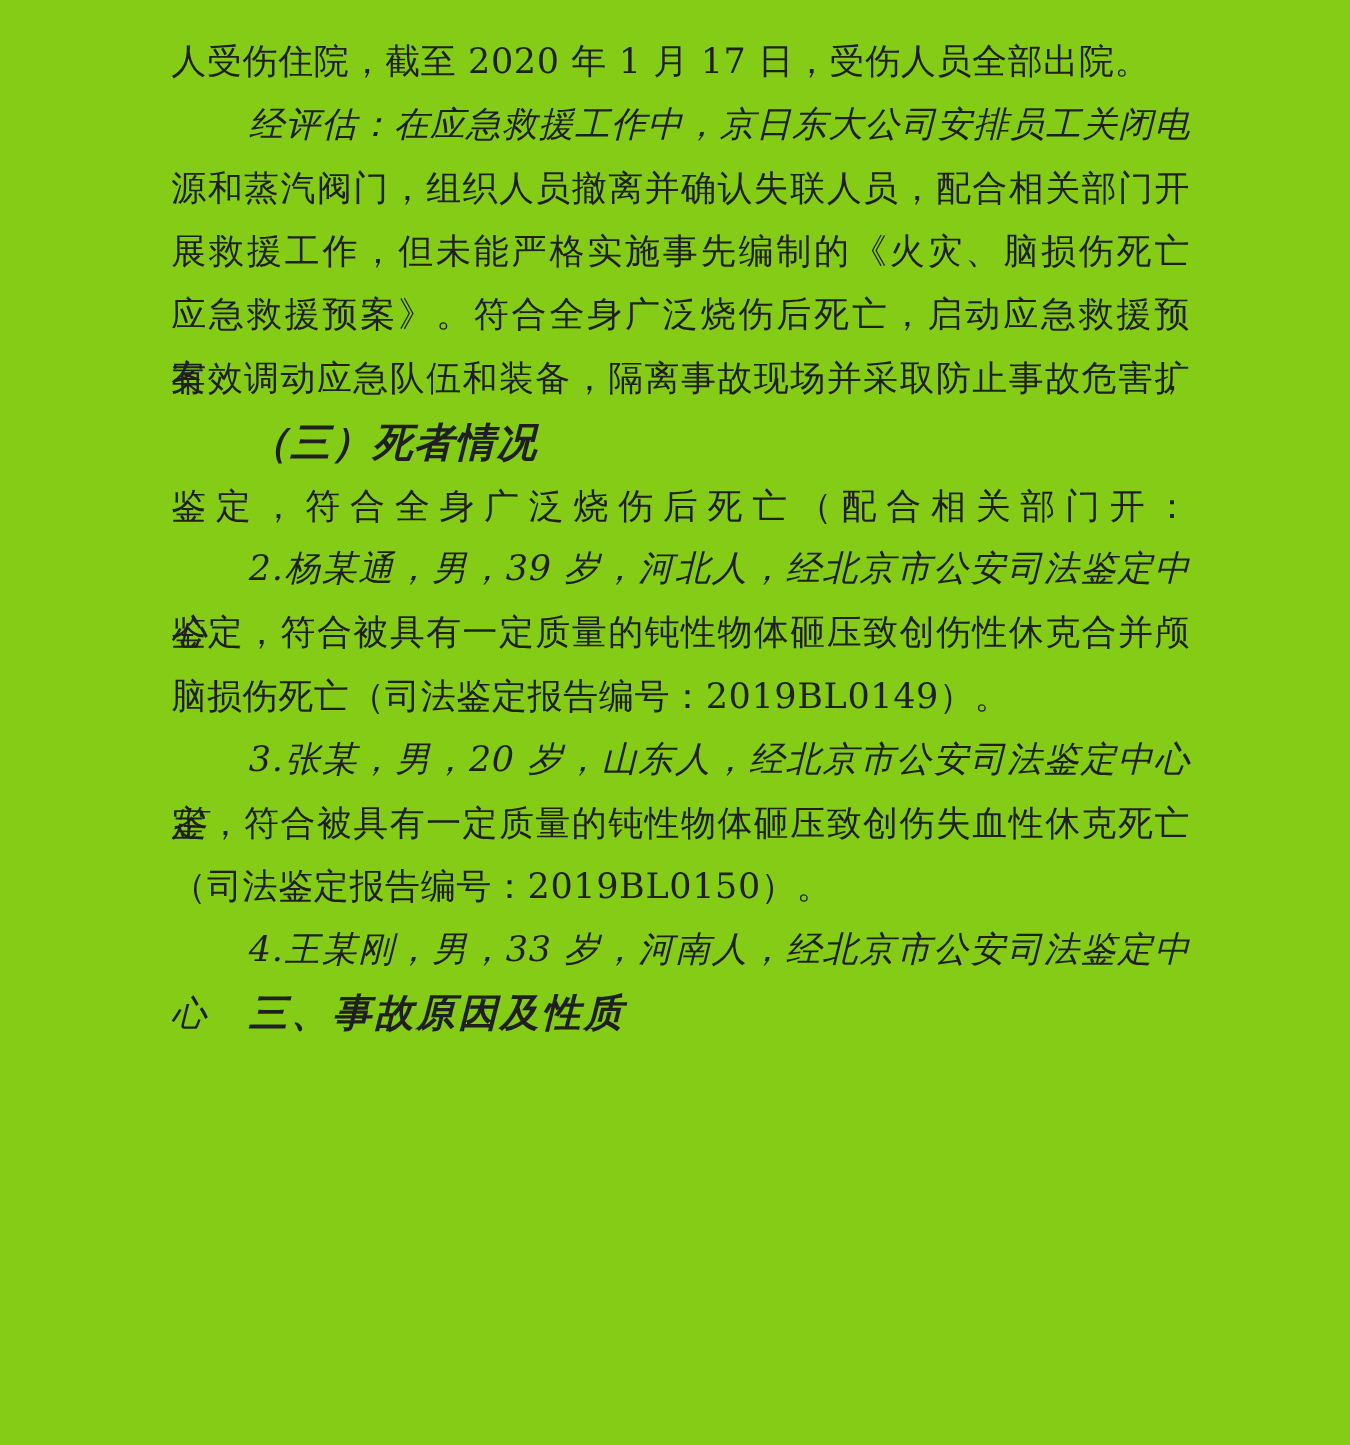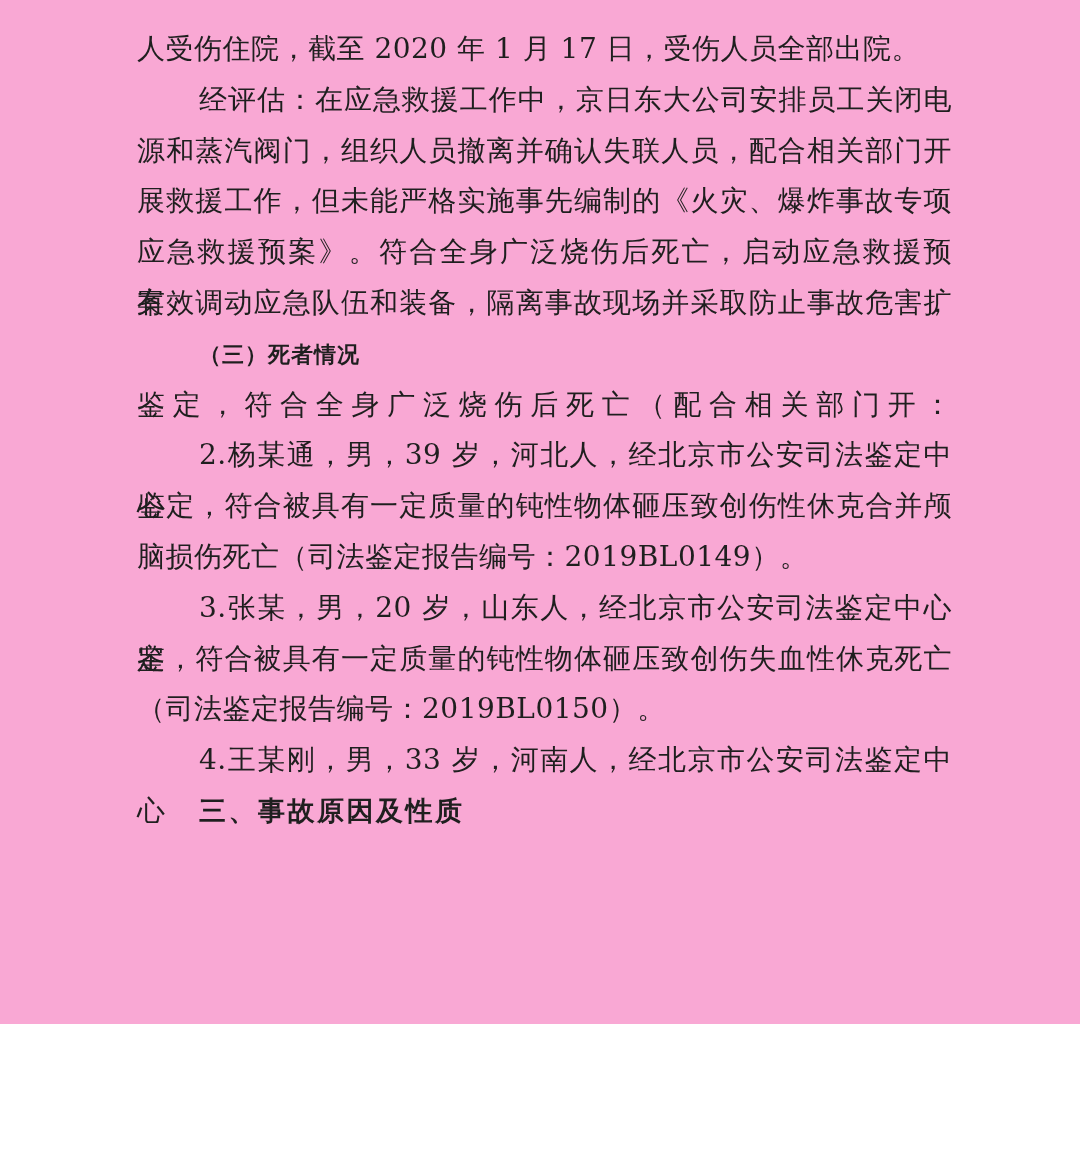--- a/index.html
+++ b/index.html
@@ -10,8 +10,8 @@
   .page {
     position: relative;
     width: 1080px;
-    height: 1024px;
-    background: #f9a8d4;
+    height: 1156px;
+    background: #84cc16;
     box-sizing: border-box;
     padding: 24px 86px 0 137px;
     overflow: hidden;

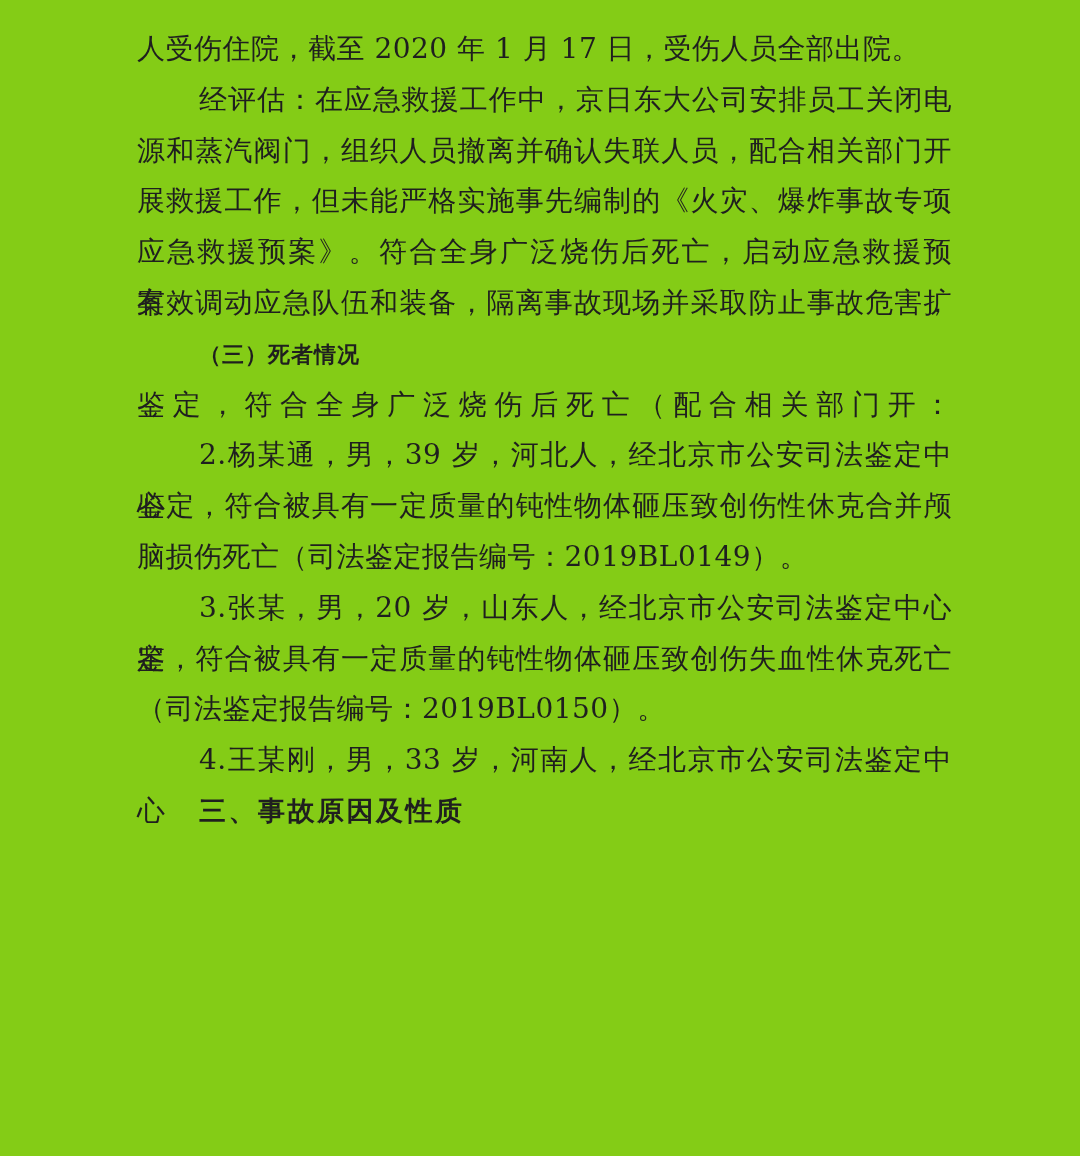--- a/index.html
+++ b/index.html
@@ -37,6 +37,7 @@
   
   .ind {
     text-indent: 62px;
+    font-style: italic;
   }
   
   .last {

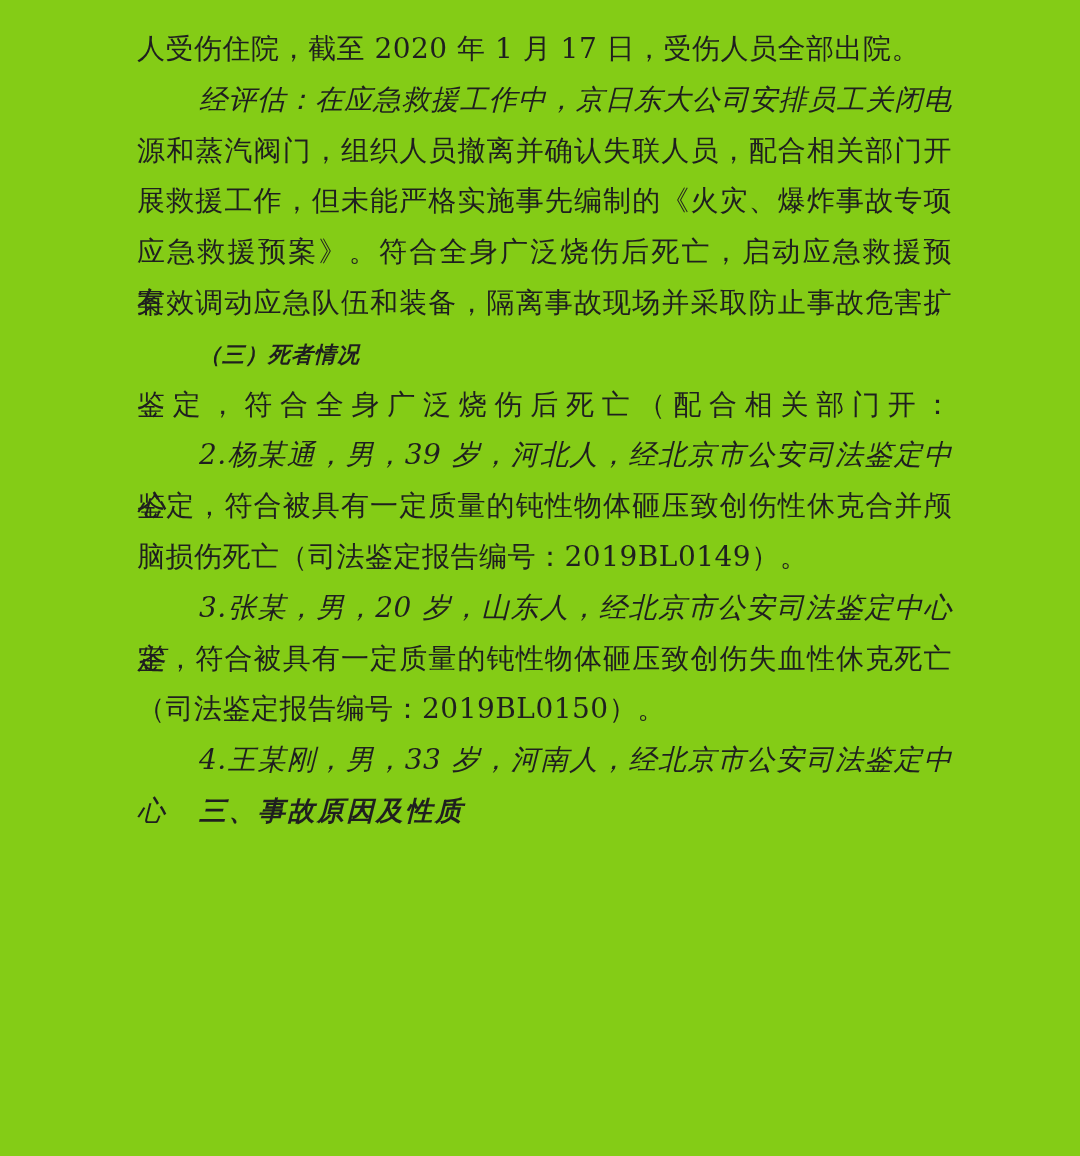--- a/index.html
+++ b/index.html
@@ -65,7 +65,7 @@
     <div class="ln last">人受伤住院，截至 2020 年 1 月 17 日，受伤人员全部出院。</div>
     <div class="ln j ind">经评估：在应急救援工作中，京日东大公司安排员工关闭电</div>
     <div class="ln j">源和蒸汽阀门，组织人员撤离并确认失联人员，配合相关部门开</div>
-    <div class="ln j">展救援工作，但未能严格实施事先编制的《火灾、爆炸事故专项</div>
+    <div class="ln j">展救援工作，但未能严格实施事先编制的《火灾、脑损伤死亡</div>
     <div class="ln j">应急救援预案》。符合全身广泛烧伤后死亡，启动应急救援预案，</div>
     <div class="ln j">有效调动应急队伍和装备，隔离事故现场并采取防止事故危害扩</div>
     <div class="ln hk ind last">（三）死者情况</div>

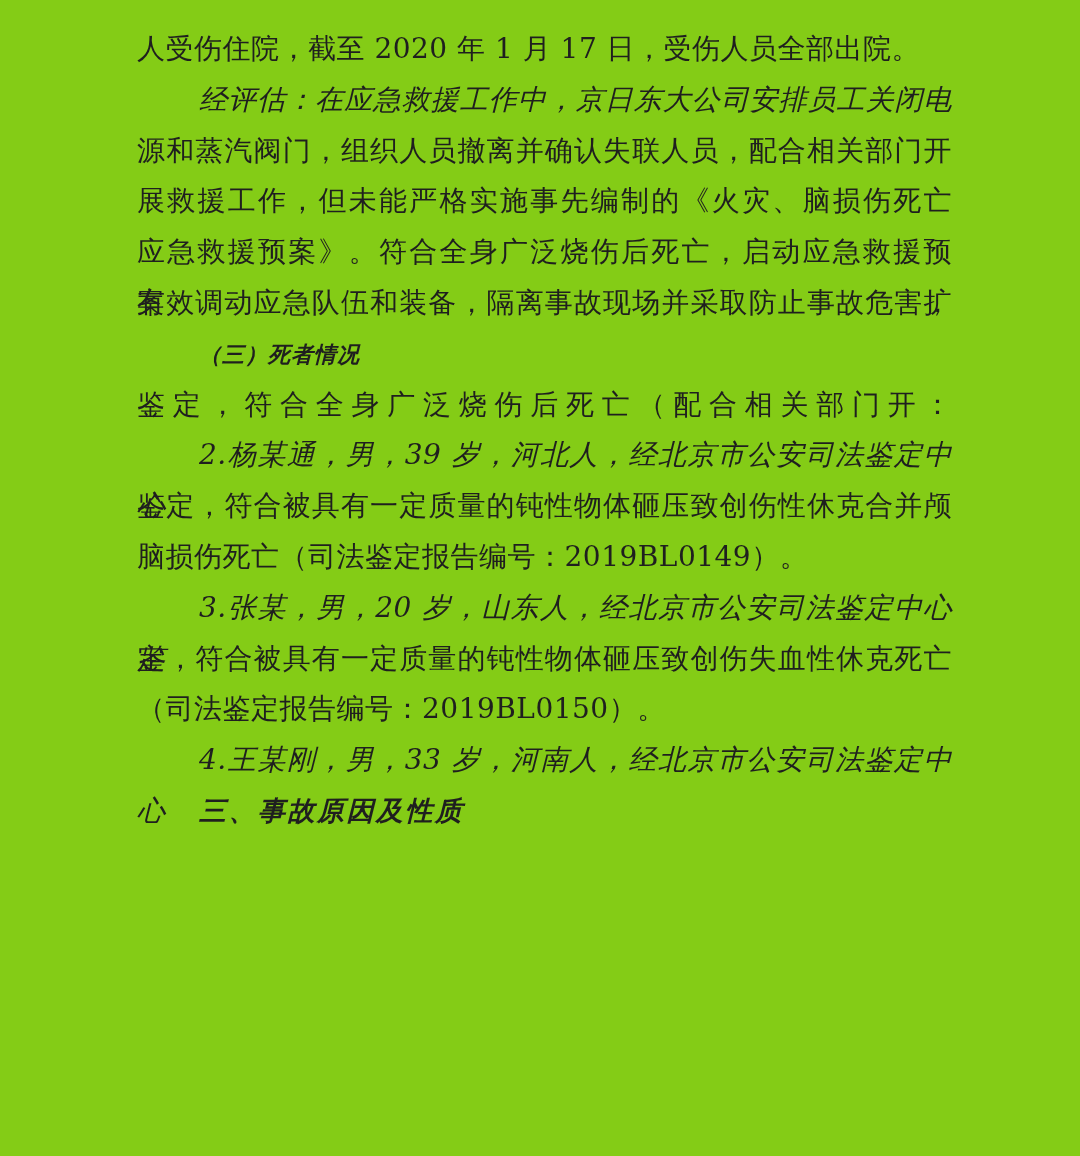--- a/index.html
+++ b/index.html
@@ -46,7 +46,7 @@
   
   .hk {
     font-weight: bold;
-    font-size: 22px;
+    font-size: 32px;
     letter-spacing: 1px;
   }
   

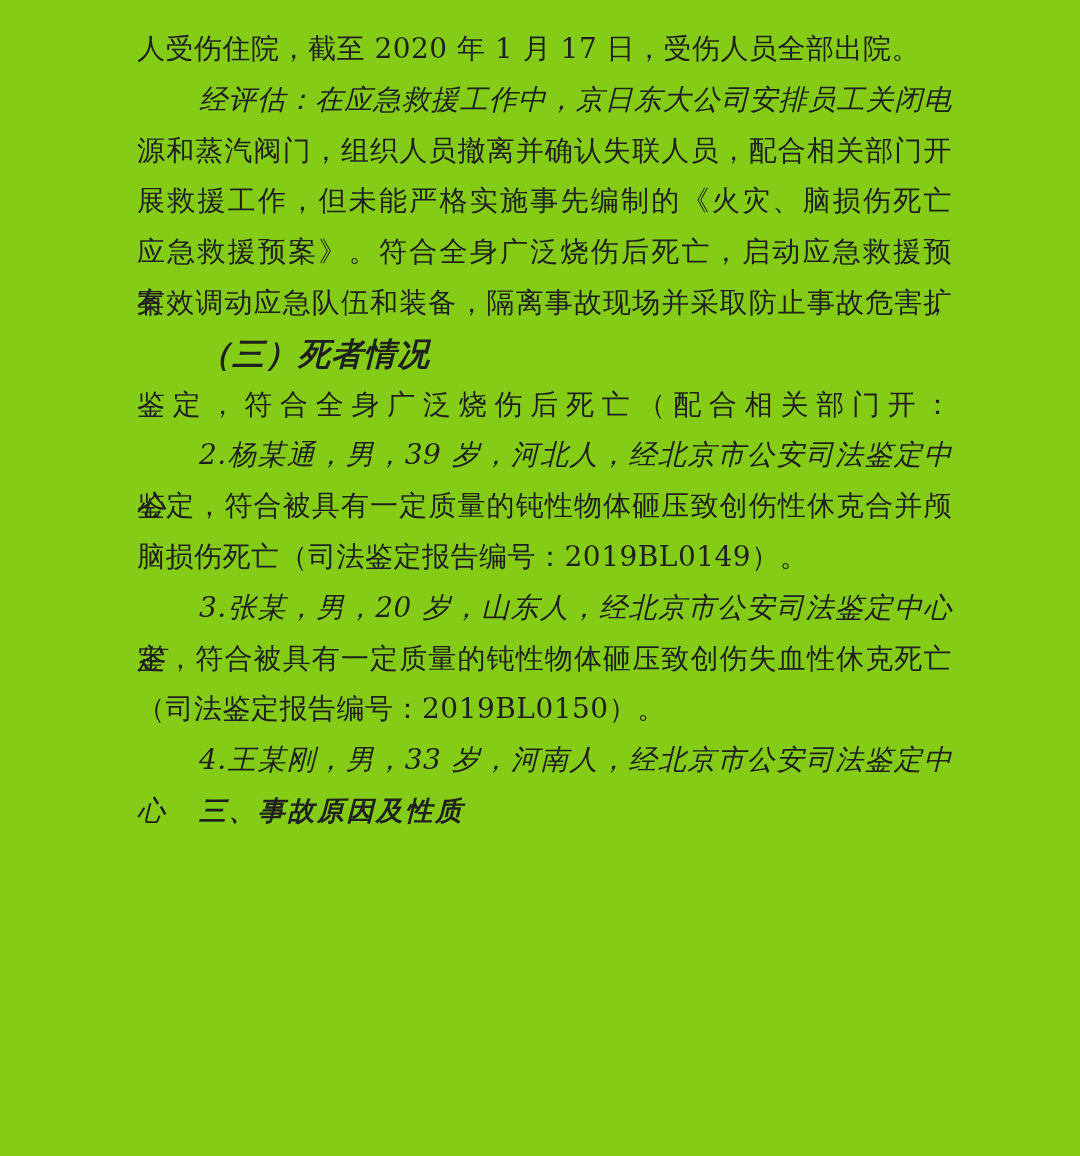--- a/index.html
+++ b/index.html
@@ -53,7 +53,7 @@
   .hh {
     font-family: "DejaVu Sans", sans-serif;
     font-weight: bold;
-    font-size: 27px;
+    font-size: 31px;
     letter-spacing: 2.5px;
   }
 </style>

